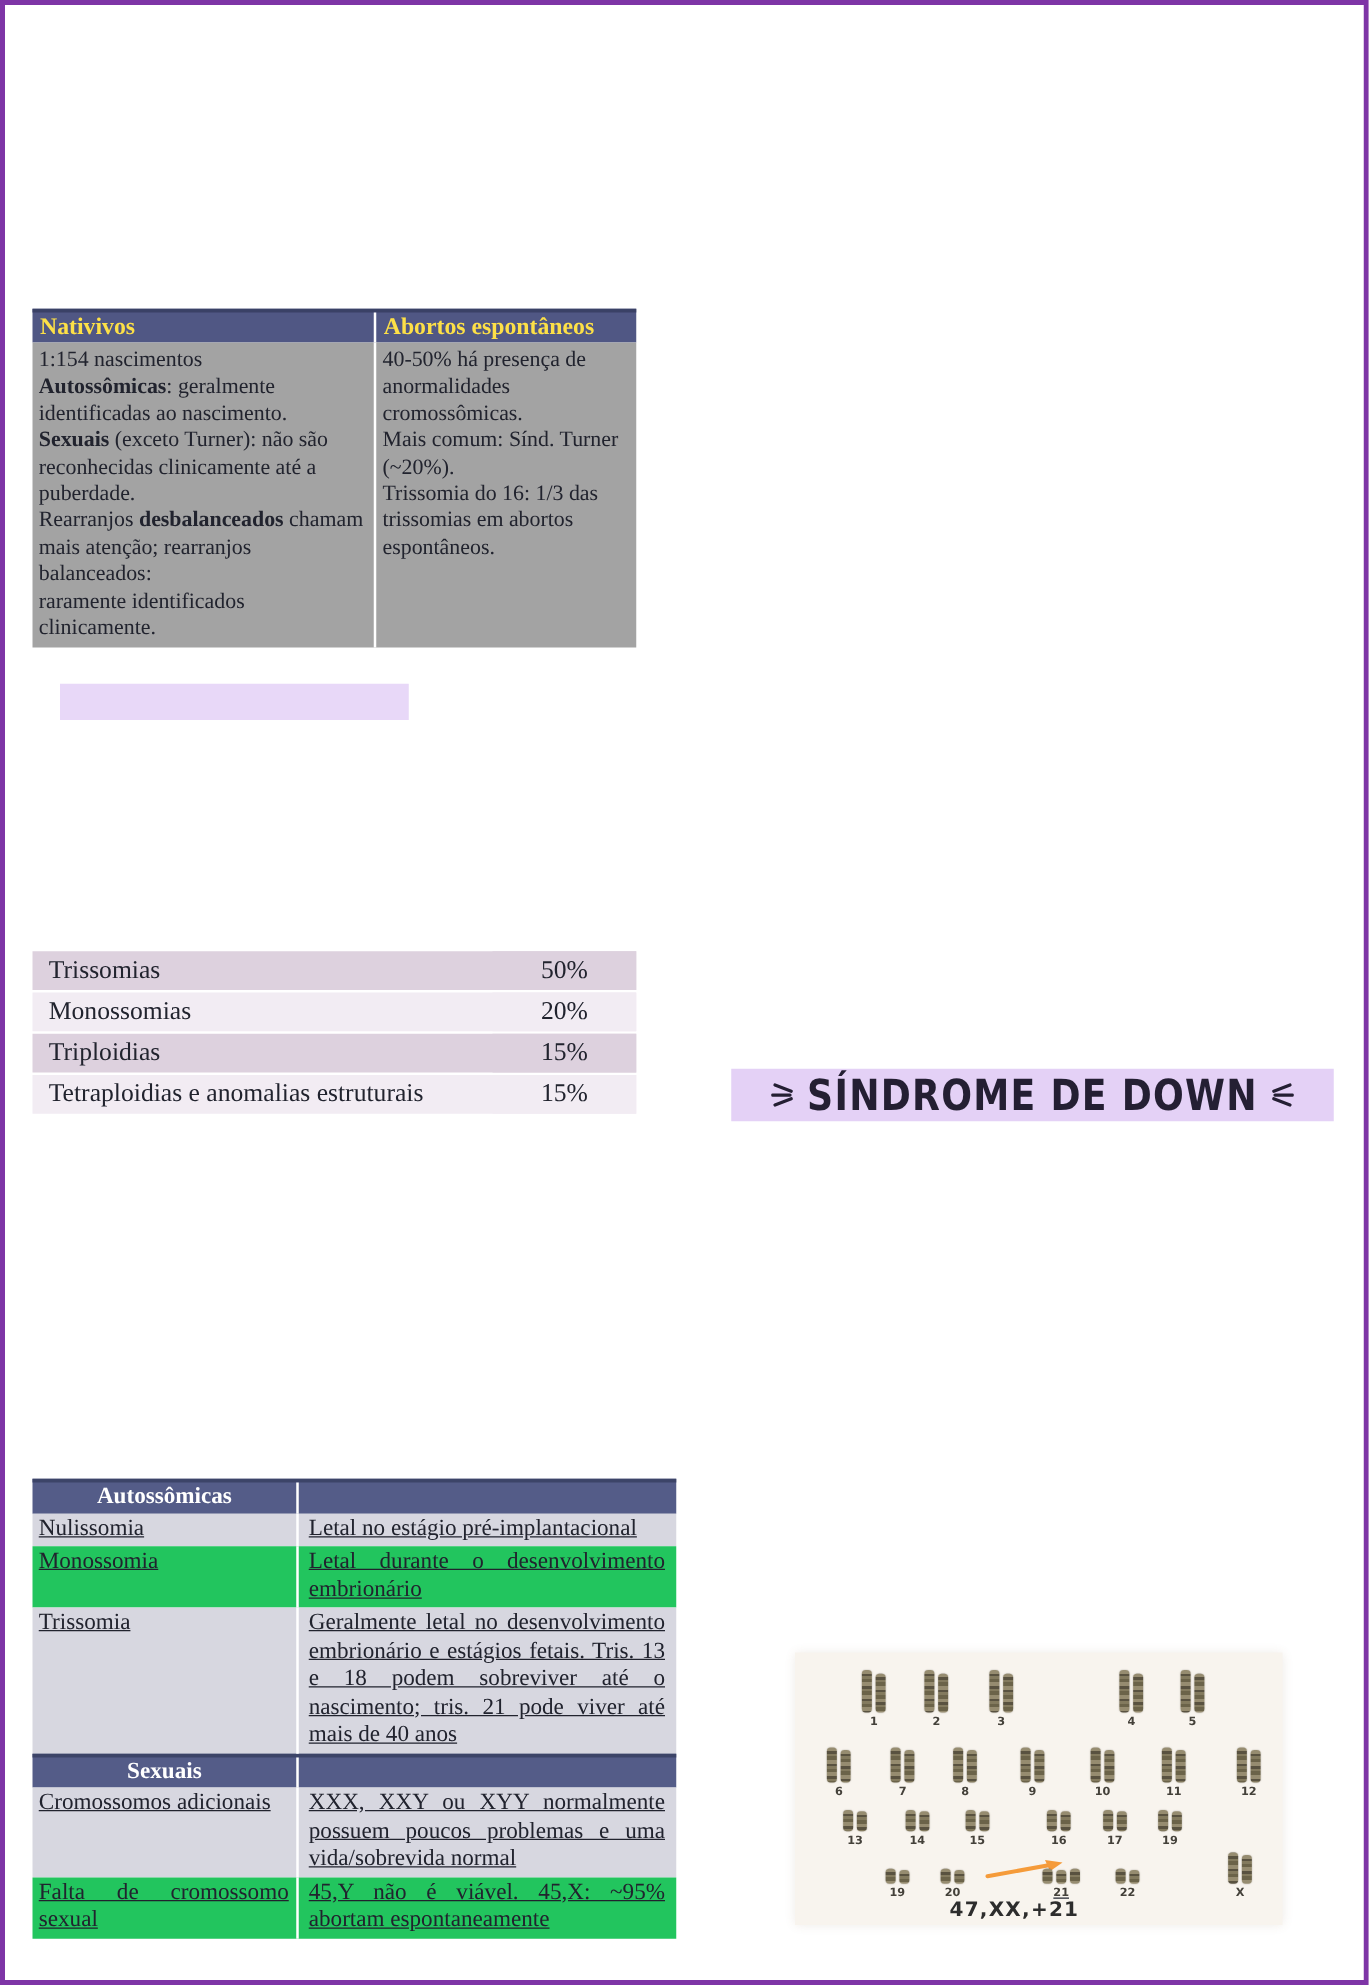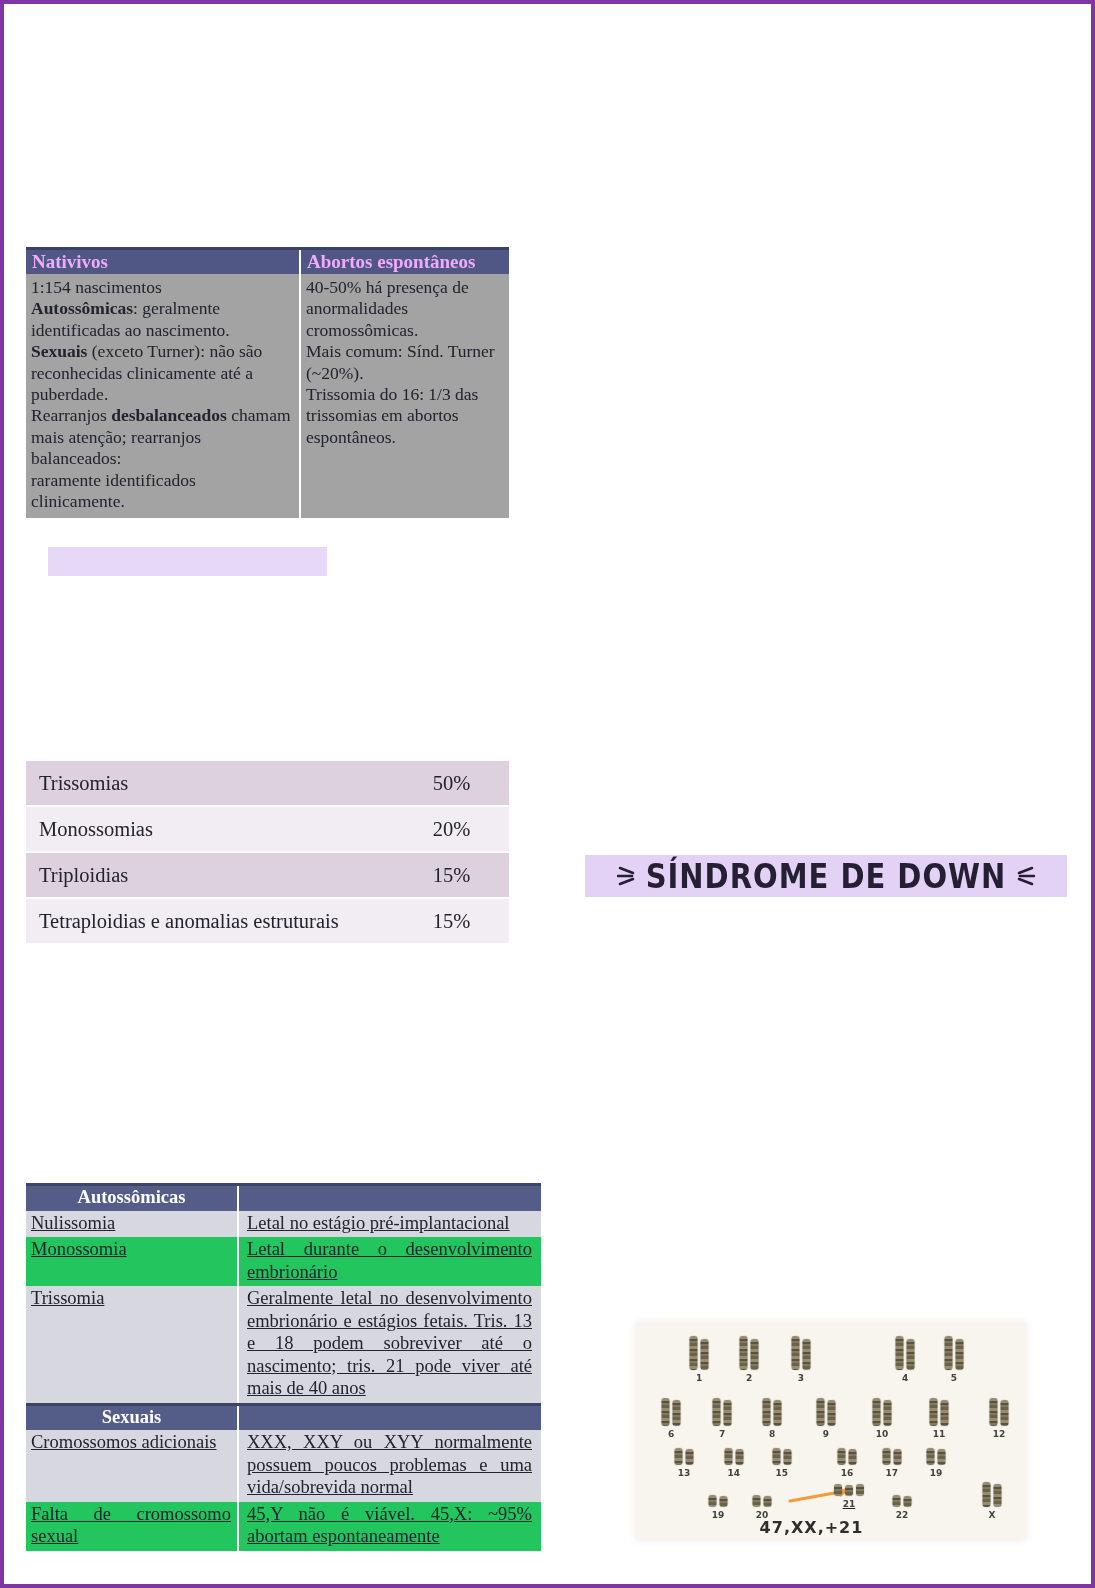--- a/index.html
+++ b/index.html
@@ -15,7 +15,7 @@
   }
   
   .t1{position:absolute;left:22px;top:243px;width:483px;}
-  .t1-head{display:flex;background:#505784;border-top:3px solid #3a4166;color:#f0abfc;font-weight:bold;font-size:19px;}
+  .t1-head{display:flex;background:#505784;border-top:3px solid #3a4166;color:#fde047;font-weight:bold;font-size:19px;}
   .t1-head .hc{padding:1px 6px;box-sizing:border-box;}
   .t1-head .hc1{width:273px;}
   .t1-head .hc2{flex:1;border-left:2px solid #fff;}

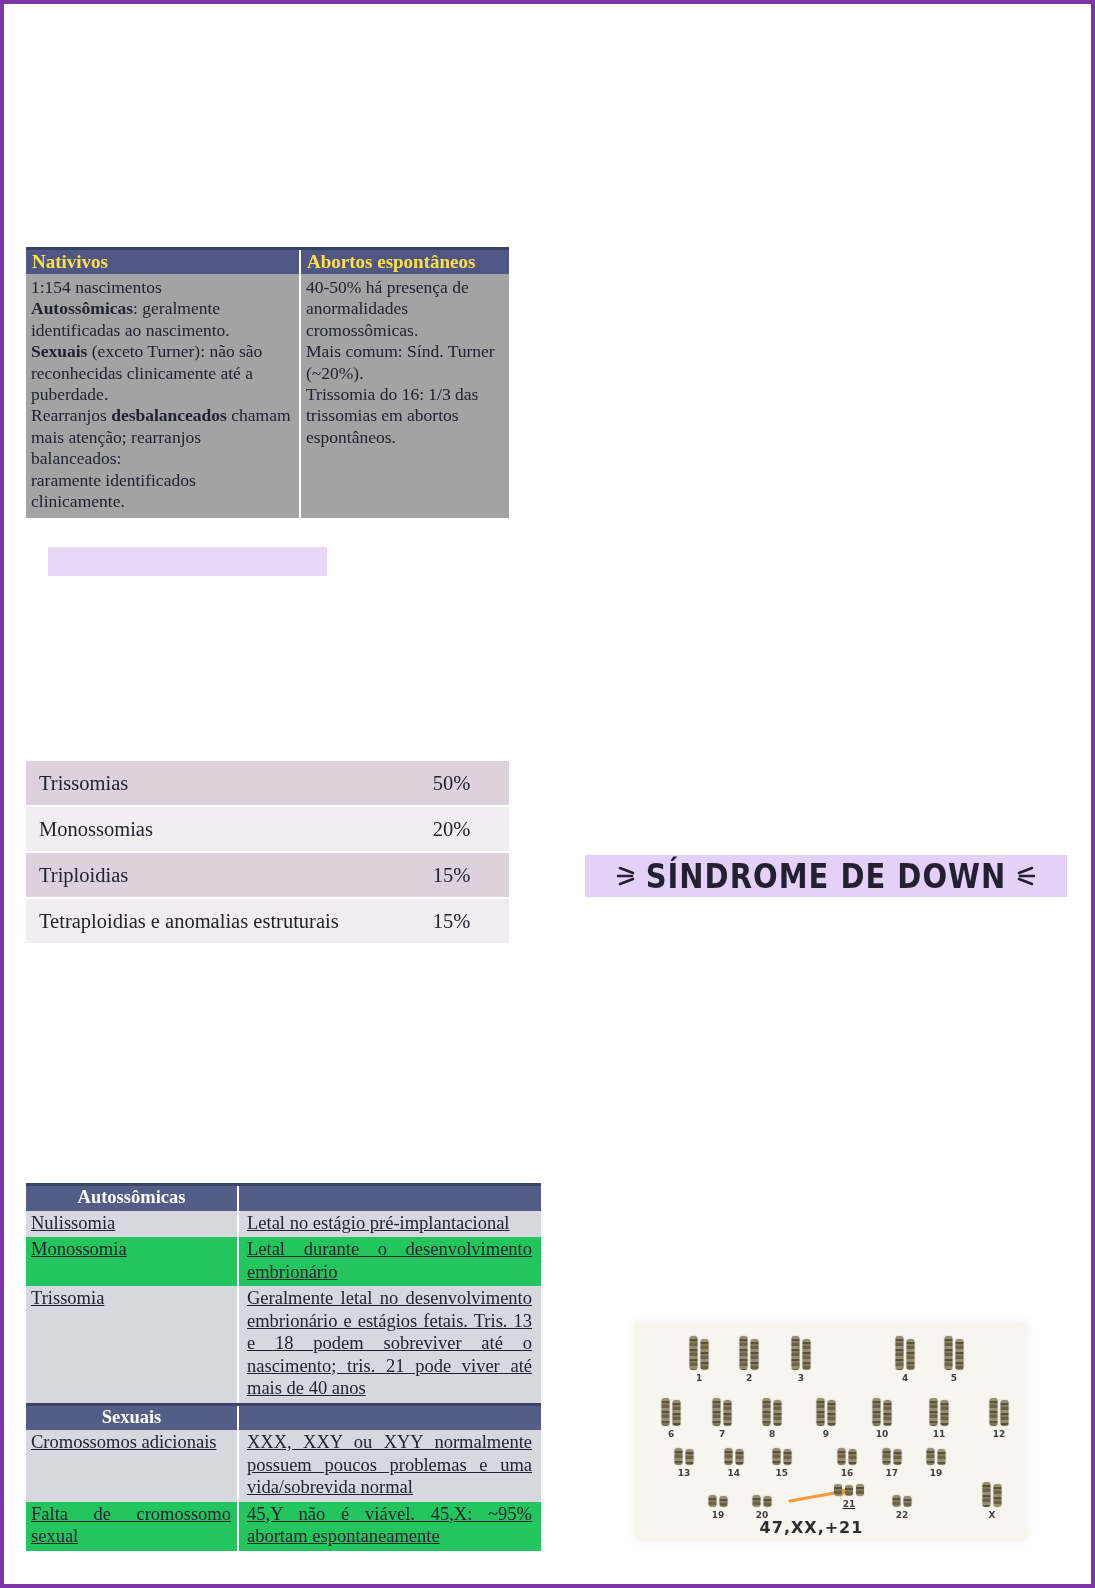--- a/index.html
+++ b/index.html
@@ -27,7 +27,7 @@
   .hl1{position:absolute;left:44px;top:543px;width:279px;height:29px;}
   
   .t2{position:absolute;left:22px;top:757px;width:483px;font-size:20.5px;}
-  .t2row{display:flex;height:44px;margin-bottom:2px;}
+  .t2row{display:flex;height:31px;margin-bottom:2px;}
   .t2row .lab{flex:1;display:flex;align-items:center;padding-left:13px;box-sizing:border-box;}
   .t2row .val{width:115px;margin-left:2px;display:flex;align-items:center;justify-content:center;}
   .shade-a{background:#ddd1de;}

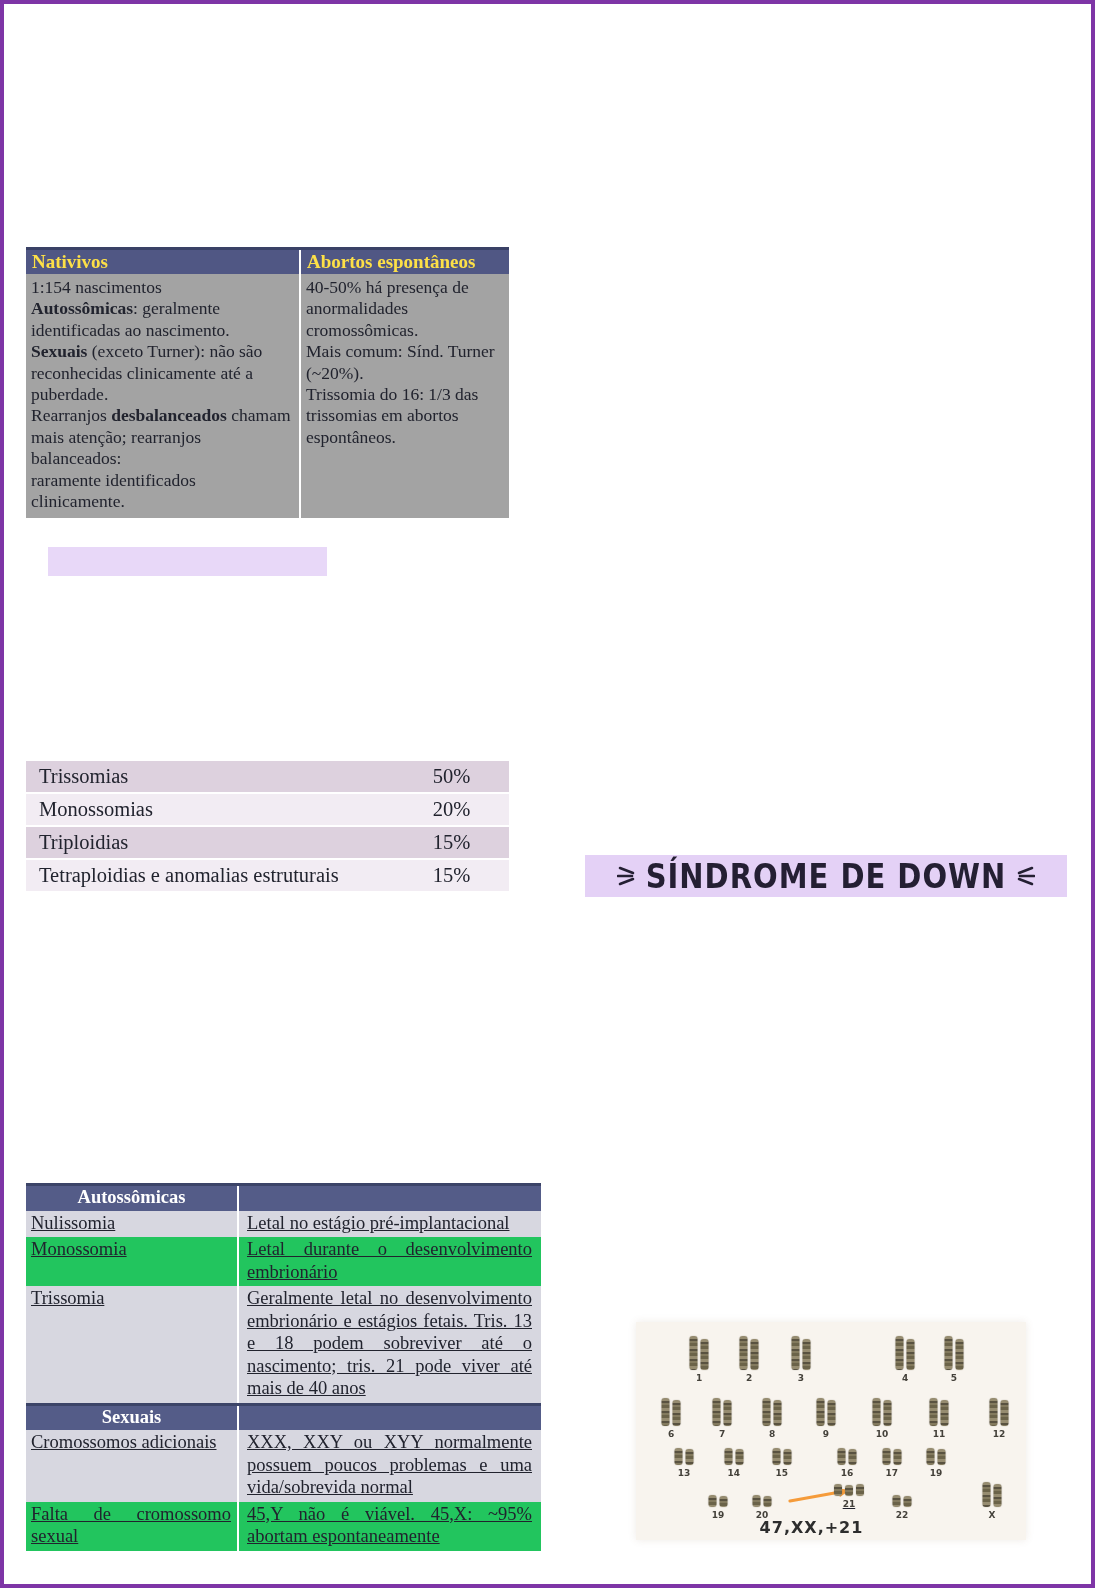--- a/index.html
+++ b/index.html
@@ -305,7 +305,7 @@
         </div>
         <div class="klabel">20</div>
       </div>
-      <div class="kpair" style="left: 54.6%; top: 162px; text-decoration: underline;">
+      <div class="kpair" style="left: 54.6%; top: 173px; text-decoration: underline;">
         <div class="kbars">
           <div class="kbar" style="height: 12px;"></div>
           <div class="kbar" style="height: 11px;"></div>

